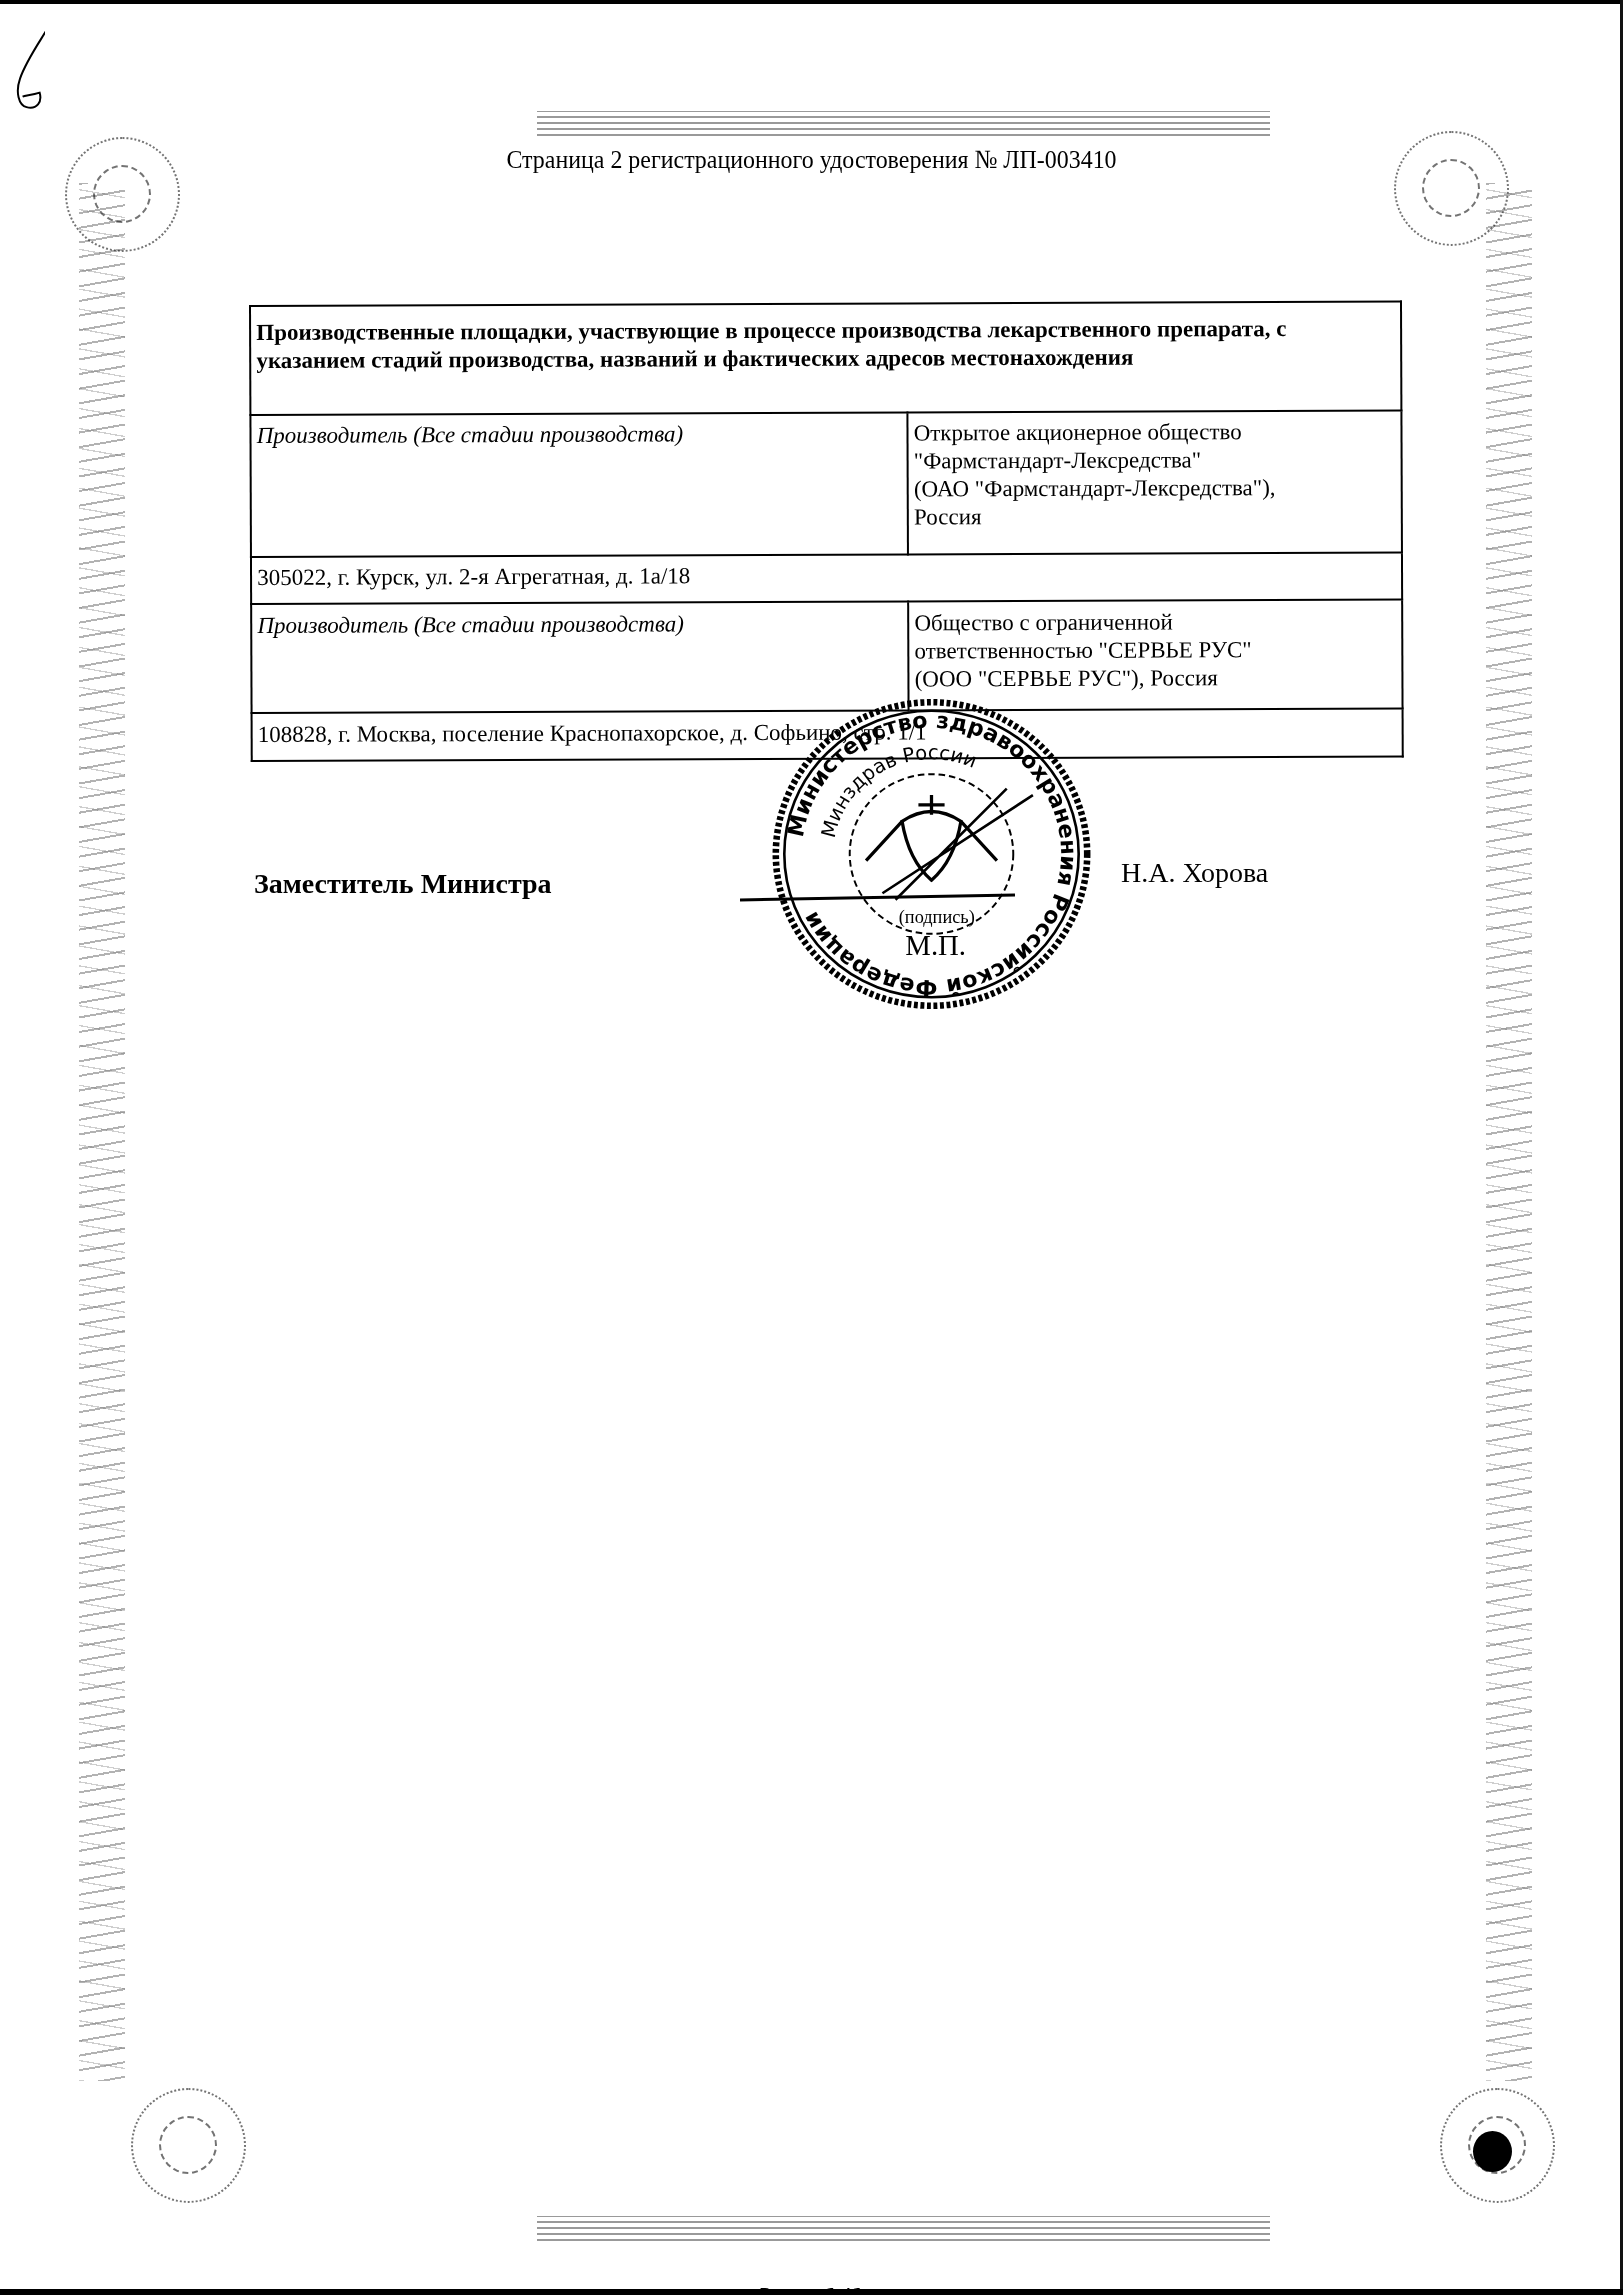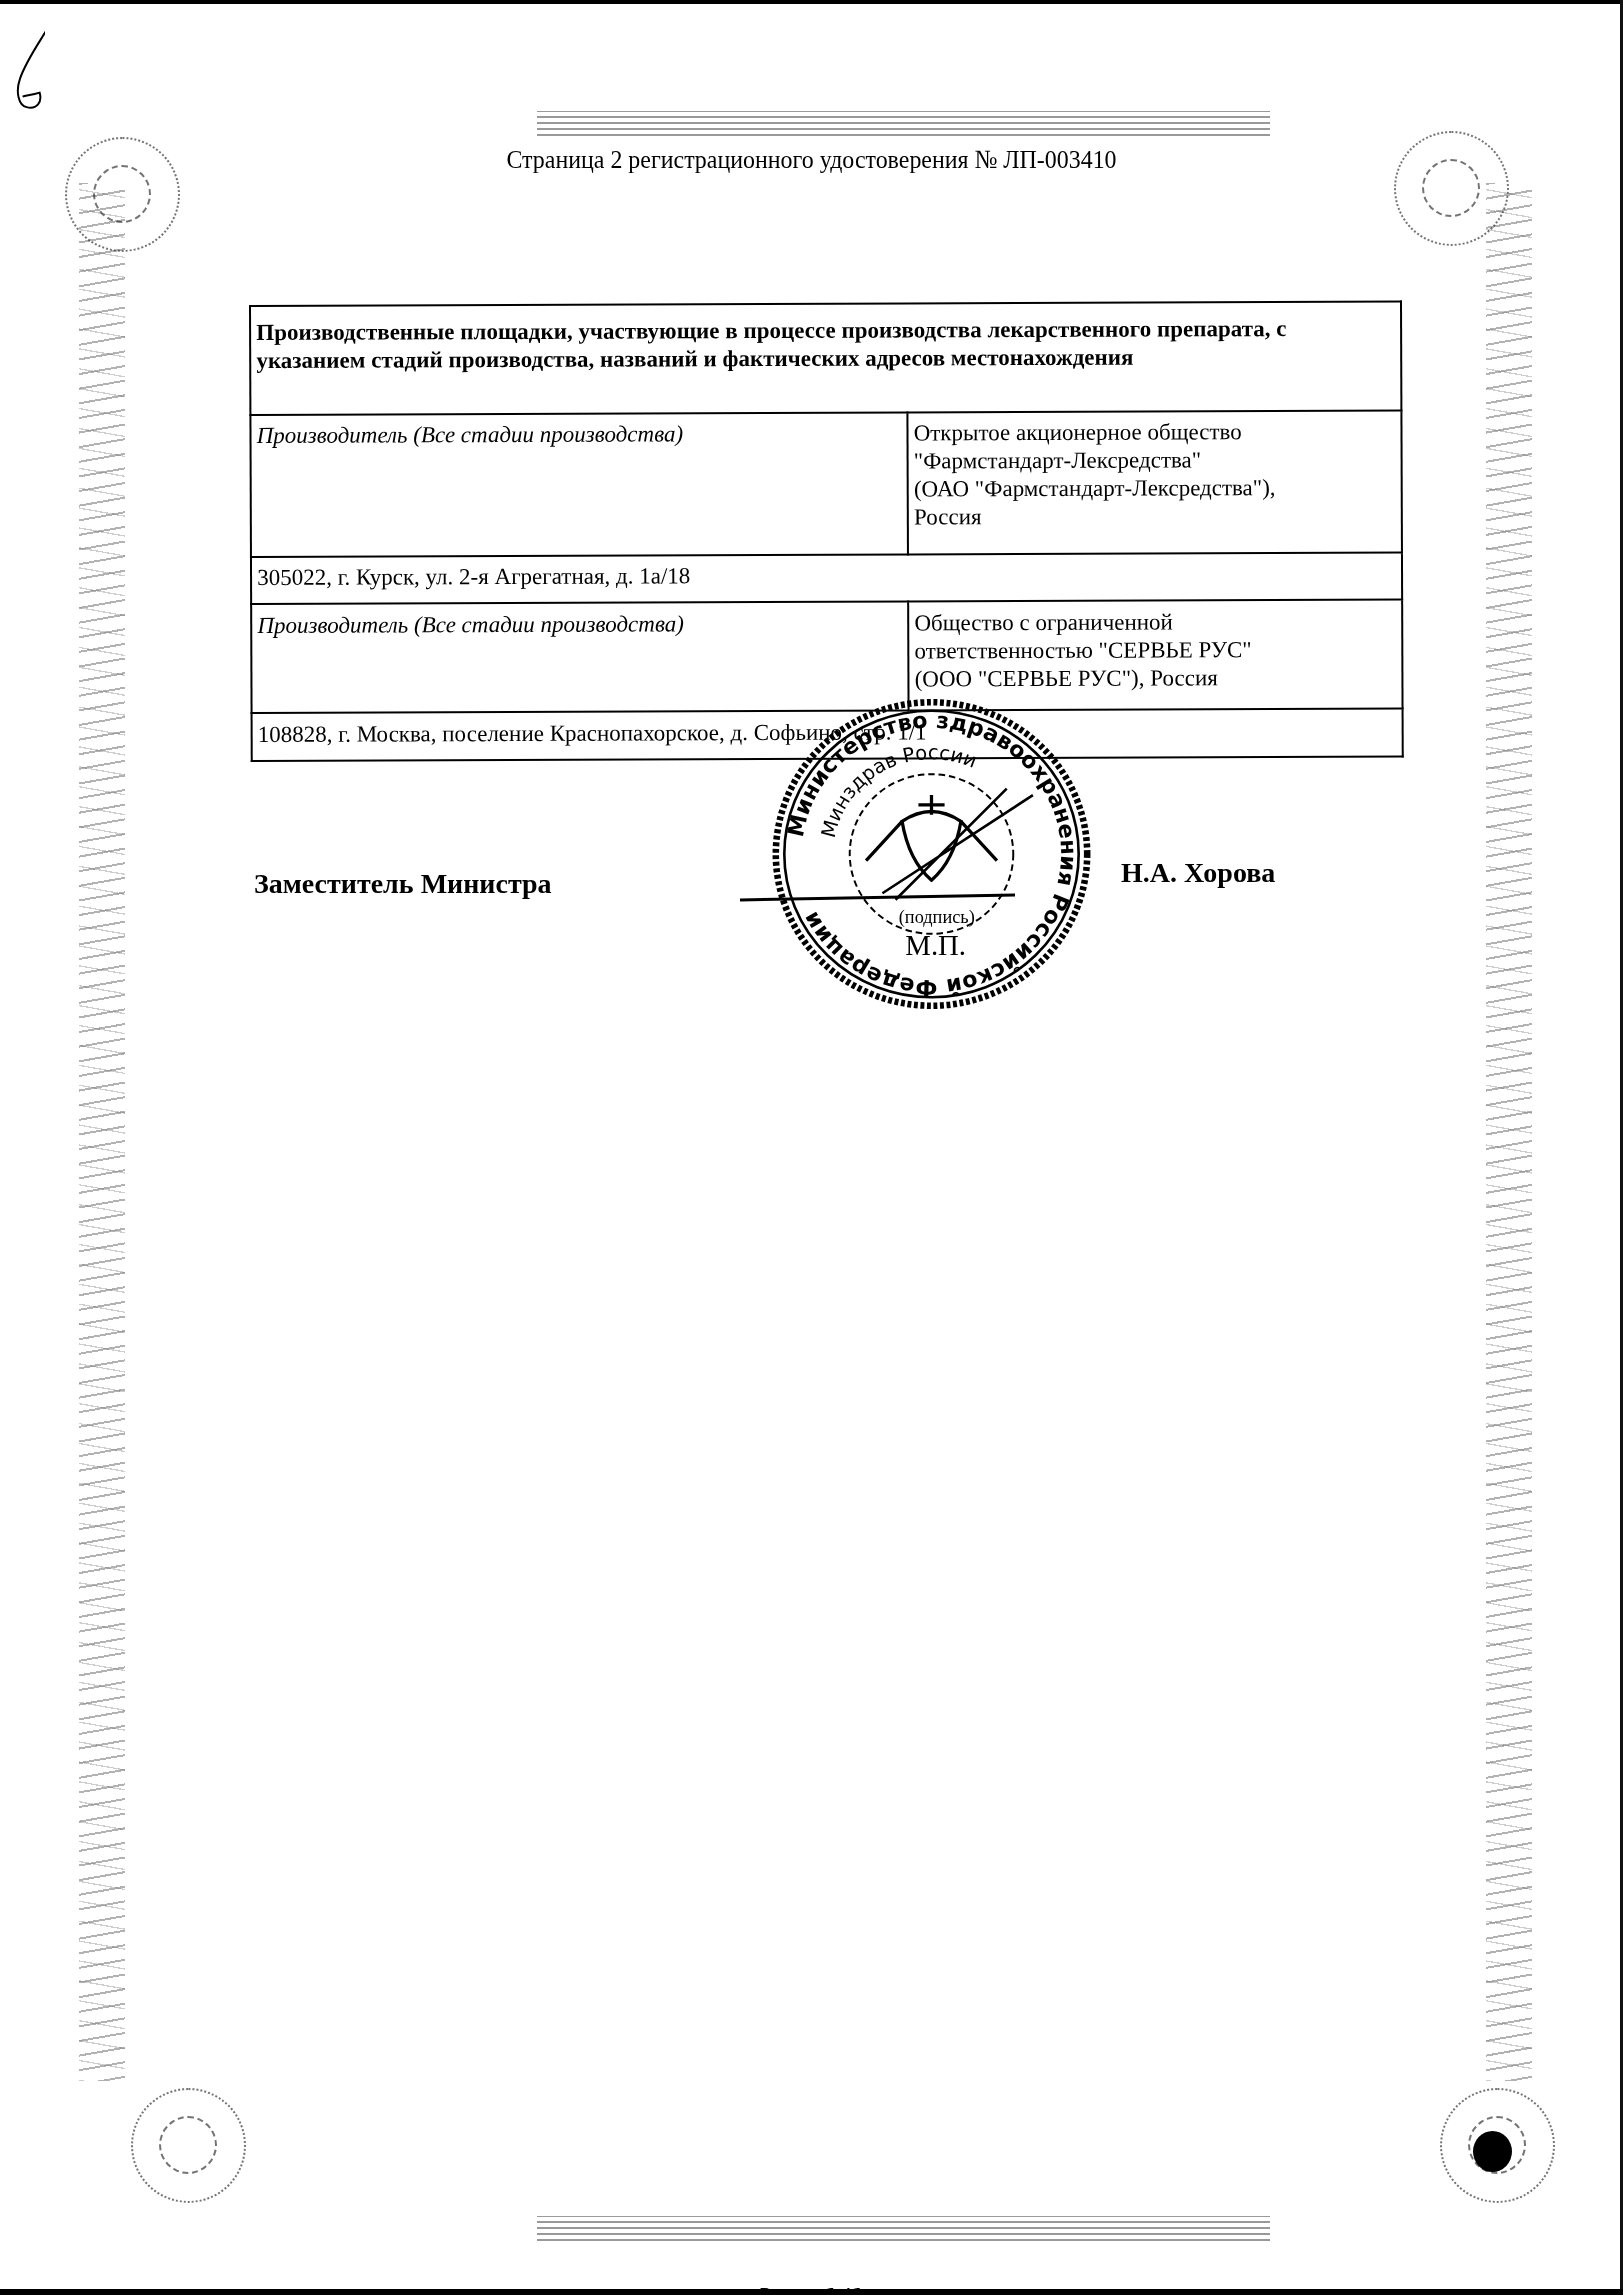--- a/index.html
+++ b/index.html
@@ -79,7 +79,7 @@
     background: #000; transform: rotate(-1deg);
   }
   .sig-name {
-    position: absolute; left: 1121px; top: 0; font-size: 28px; font-weight: bold;
+    position: absolute; left: 1121px; top: 0; font-size: 28px; font-weight: normal;
   }
 
   .stamp {

